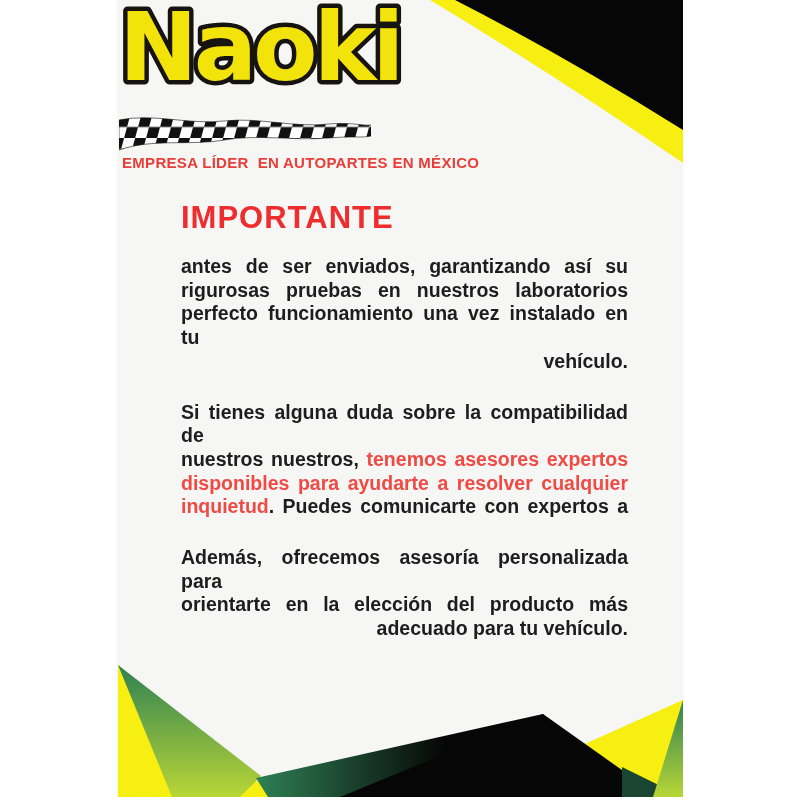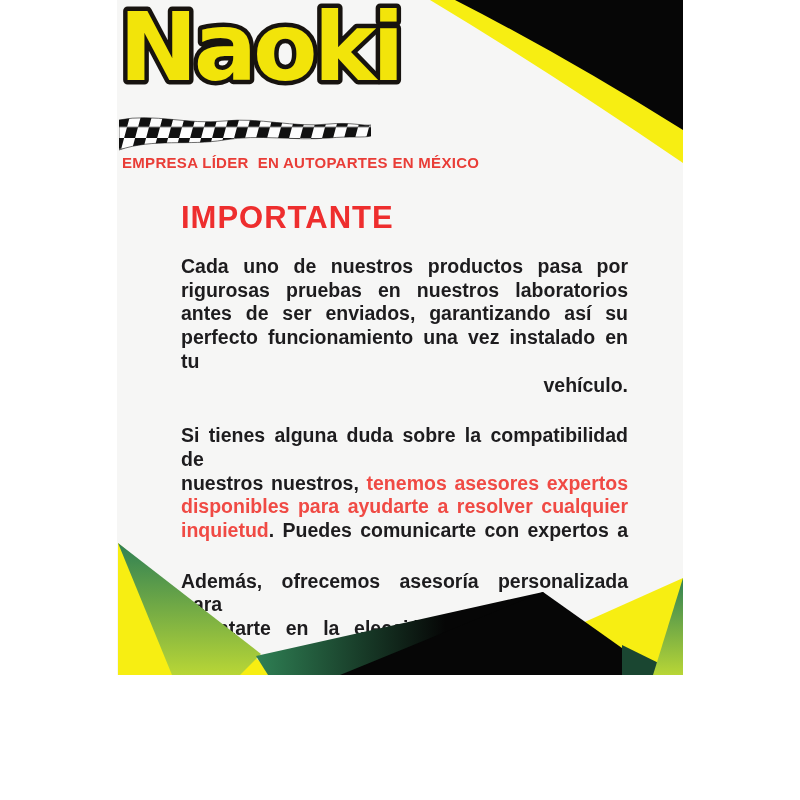--- a/index.html
+++ b/index.html
@@ -11,7 +11,7 @@
   }
   #canvas { position: relative; width: 800px; height: 800px; background:#fff; }
   #card {
-    position: absolute; left: 117px; top: 0; width: 566px; height: 675px;
+    position: absolute; left: 117px; top: 0; width: 566px; height: 797px;
     background: var(--card-bg, #f6f6f5);
     overflow: hidden;
   }

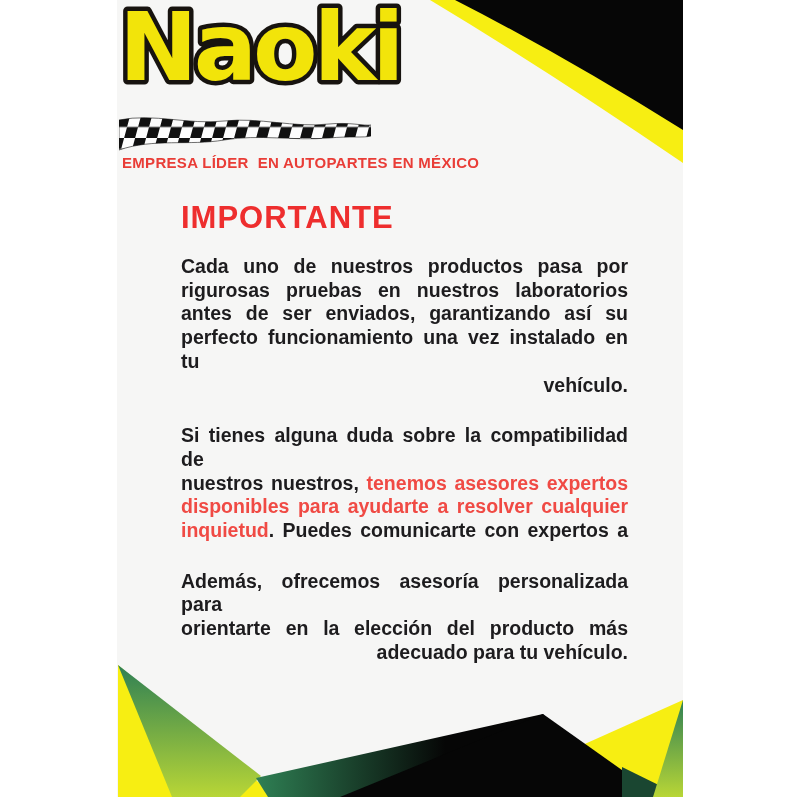--- a/index.html
+++ b/index.html
@@ -81,7 +81,6 @@
 
     <div id="body-paragraphs" class="abs">
         <div class="para">
-          <div class="line just"><span>Cada uno de nuestros productos pasa por</span></div>
           <div class="line just"><span>rigurosas pruebas en nuestros laboratorios</span></div>
           <div class="line just"><span>antes de ser enviados, garantizando así su</span></div>
           <div class="line just"><span>perfecto funcionamiento una vez instalado en tu</span></div>

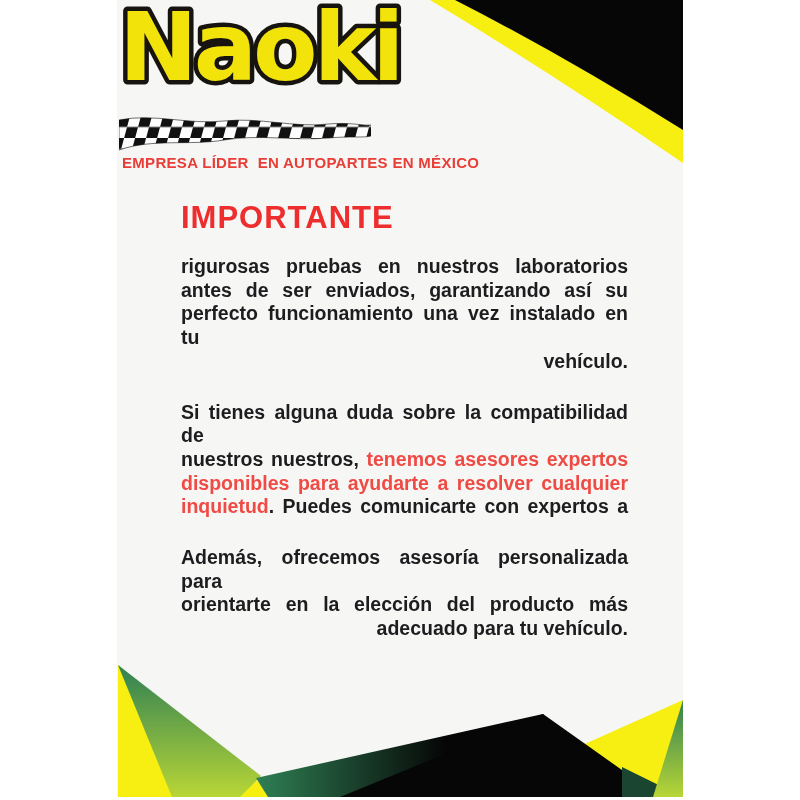--- a/index.html
+++ b/index.html
@@ -81,8 +81,8 @@
 
     <div id="body-paragraphs" class="abs">
         <div class="para">
+          <div class="line just"><span>antes de ser enviados, garantizando así su</span></div>
           <div class="line just"><span>rigurosas pruebas en nuestros laboratorios</span></div>
-          <div class="line just"><span>antes de ser enviados, garantizando así su</span></div>
           <div class="line just"><span>perfecto funcionamiento una vez instalado en tu</span></div>
           <div class="line"><span>vehículo.</span></div>
         </div>

